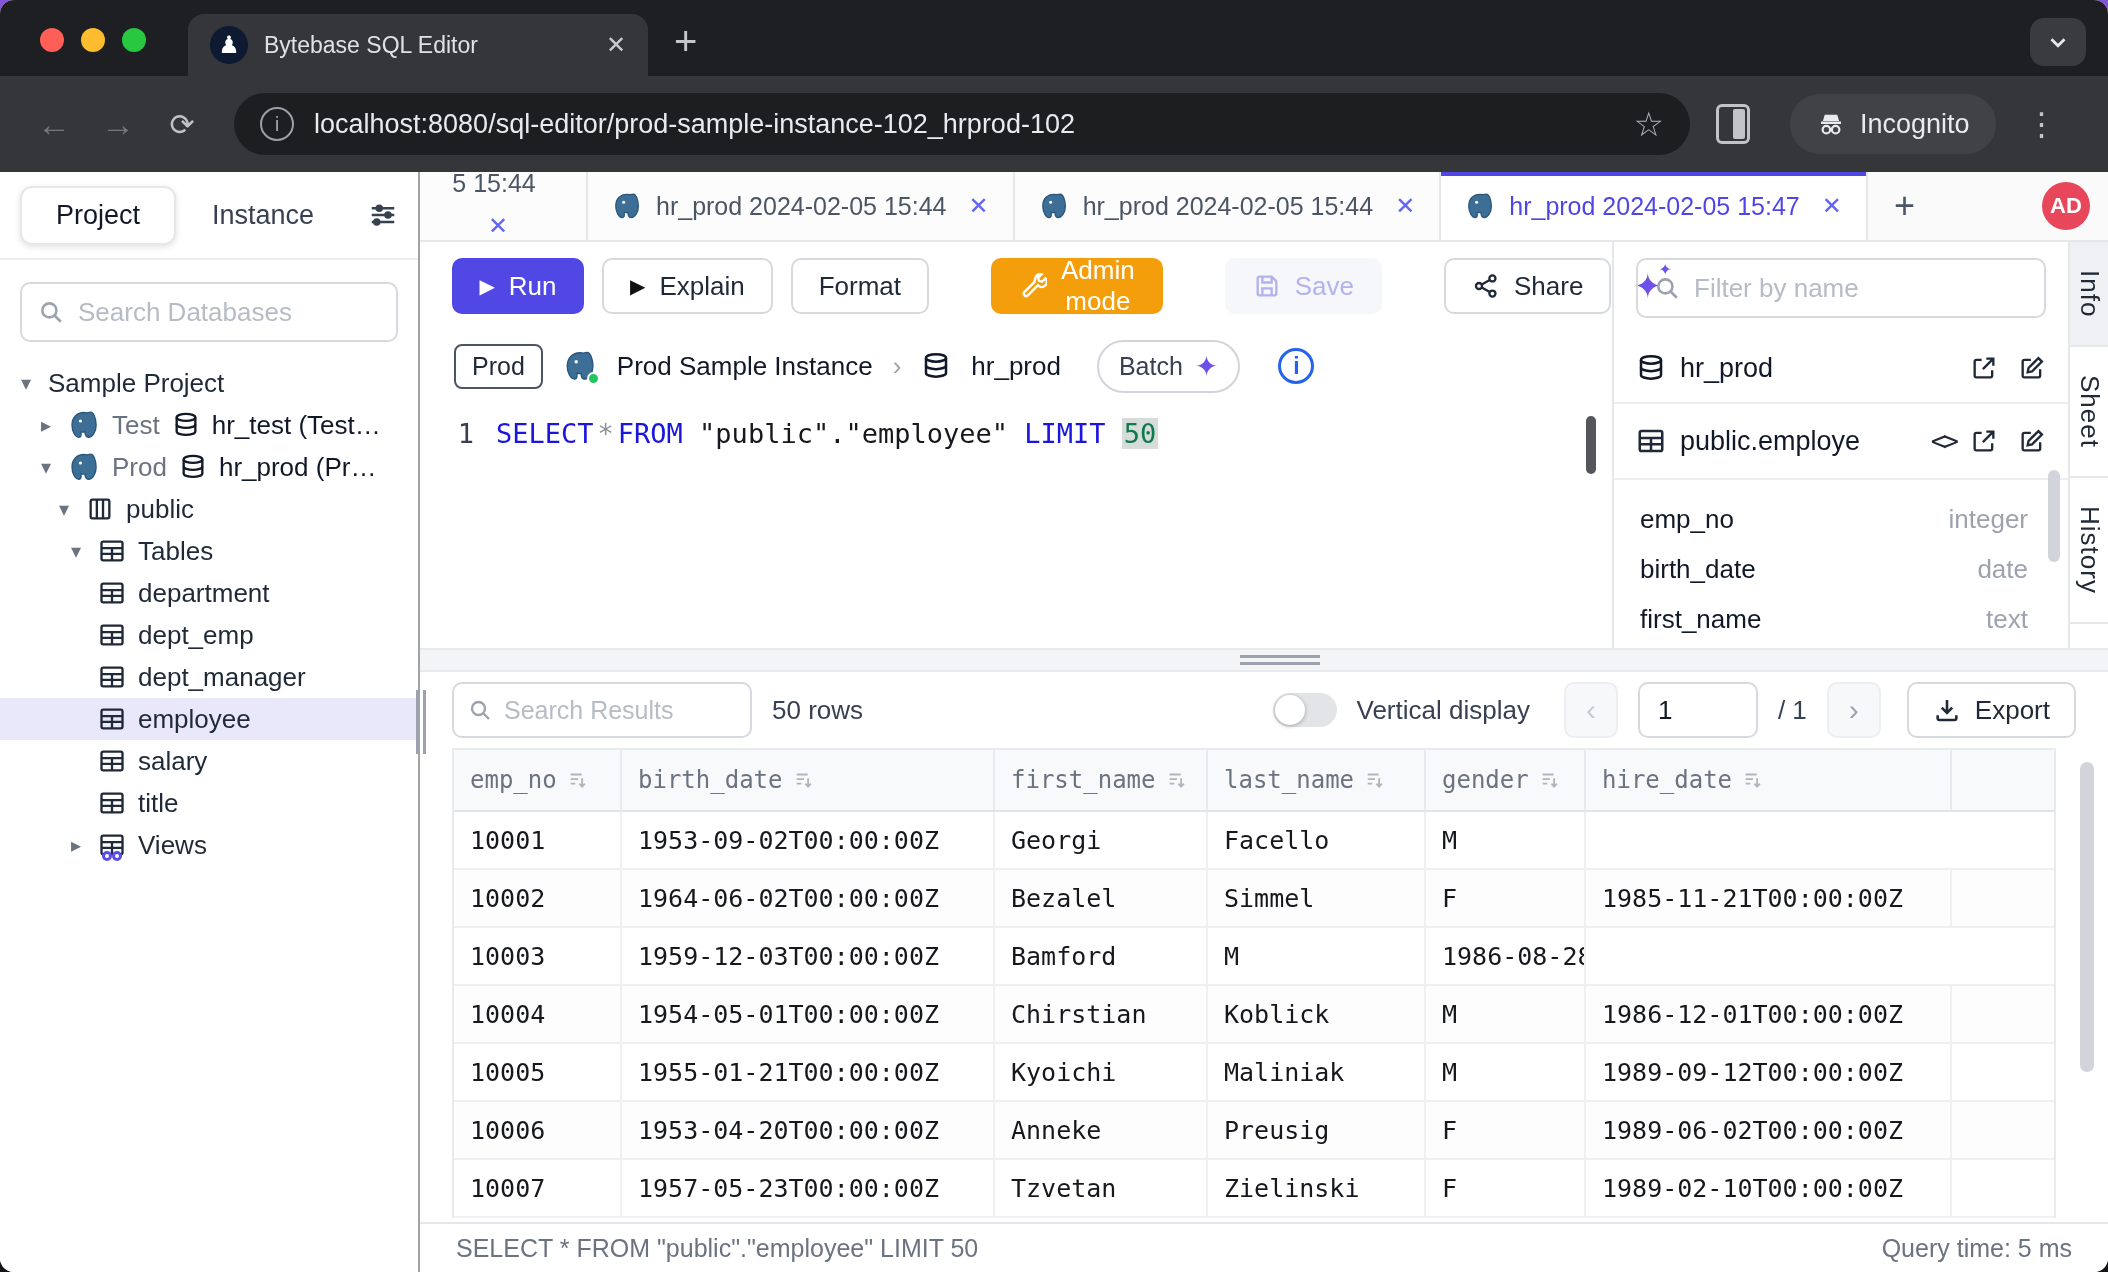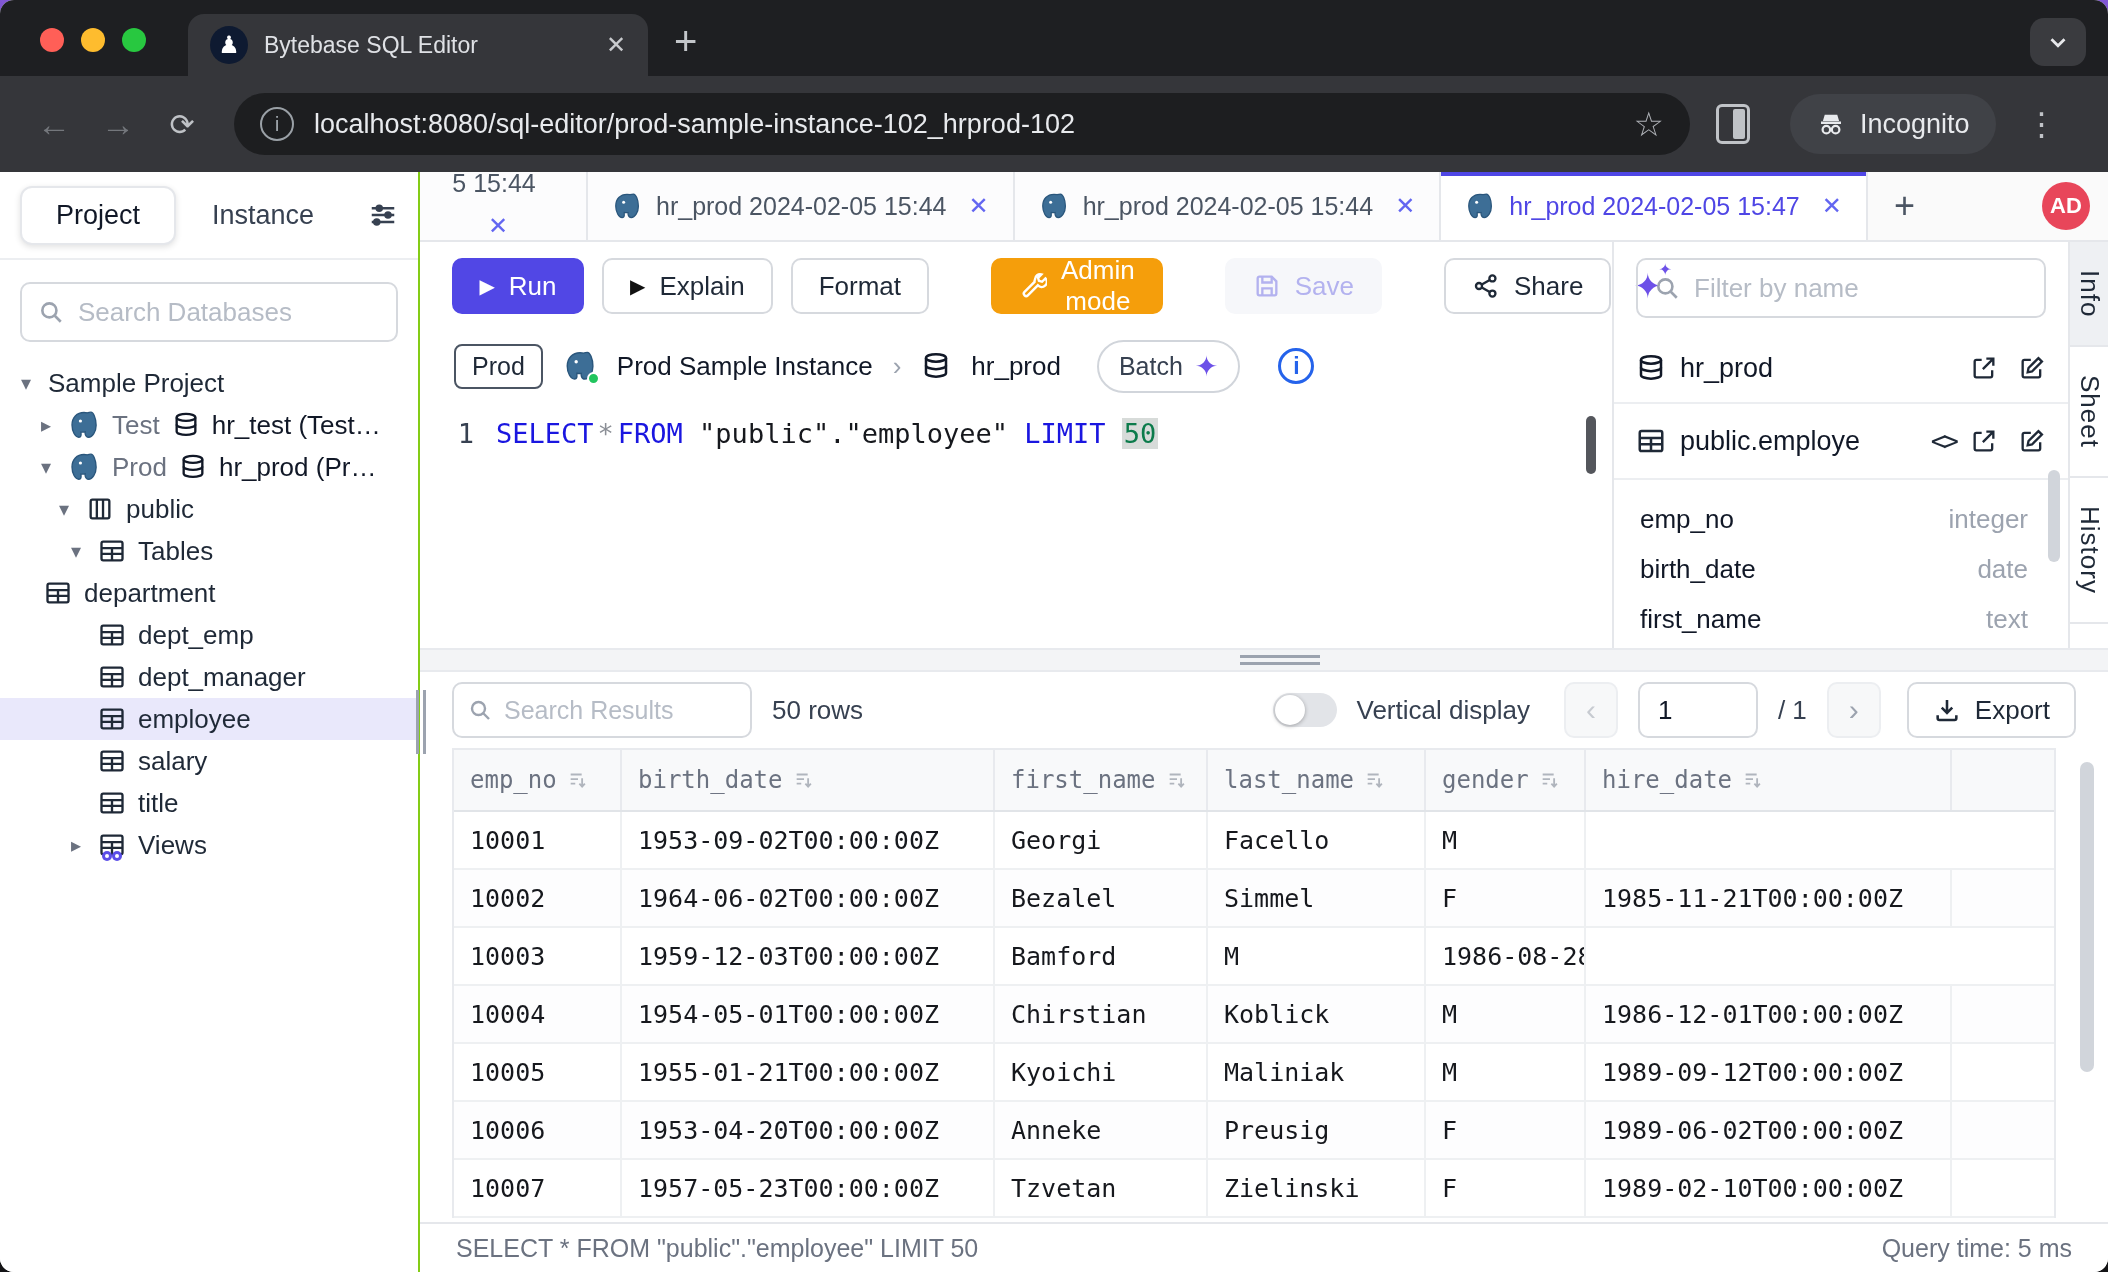--- a/index.html
+++ b/index.html
@@ -34,7 +34,7 @@
 
   
   .app { flex:1; display:flex; background:#fff; position:relative; min-height:0;}
-  .sidebar { width:420px; flex:none; border-right:2px solid #84cc16; display:flex; flex-direction:column; overflow:hidden;}
+  .sidebar { width:420px; flex:none; border-right:2px solid #a3a3a3; display:flex; flex-direction:column; overflow:hidden;}
   .sb-head { height:88px; border-bottom:2px solid #eceef1; display:flex; align-items:center; padding:0 20px; gap:10px;}
   .sb-tab-active { background:#fff; border:2px solid #e5e7eb; box-shadow:0 2px 6px rgba(0,0,0,.12); border-radius:12px; padding:12px 34px; font-size:27px; color:#111827; }
   .sb-tab { padding:12px 26px; font-size:27px; color:#374151; }

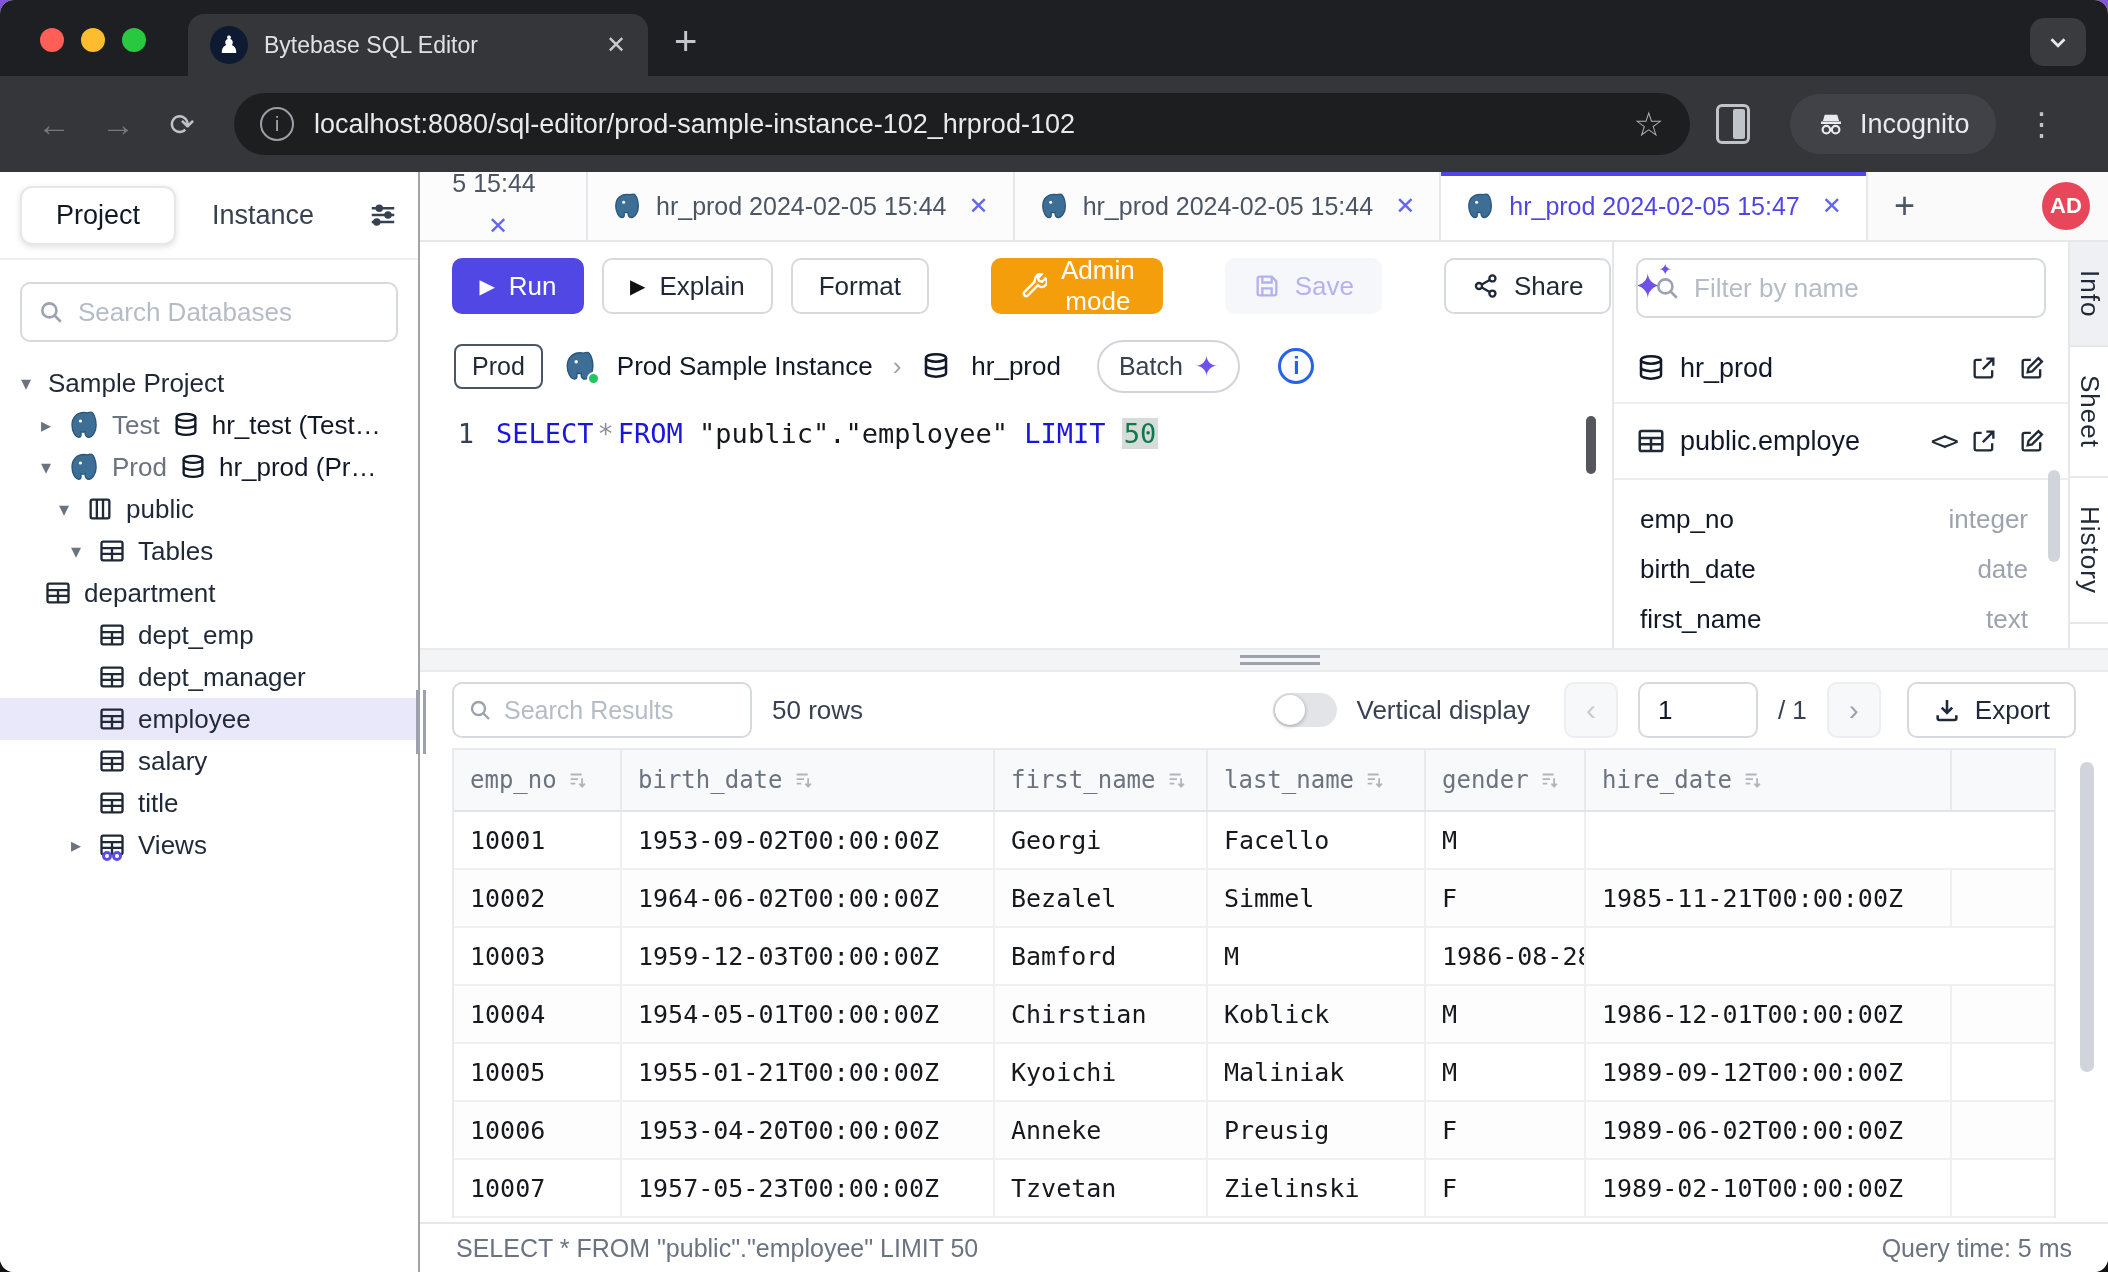--- a/index.html
+++ b/index.html
@@ -316,7 +316,7 @@
             </svg>
           <span>Tables</span>
         </div>
-        <div class="titem" style="padding-left:44px">
+        <div class="titem" style="padding-left:98px">
           <svg class="icon" width="28" height="28" viewBox="0 0 24 24" style="color:#1f2937">
               <use href="#tbl"></use>
             </svg>

